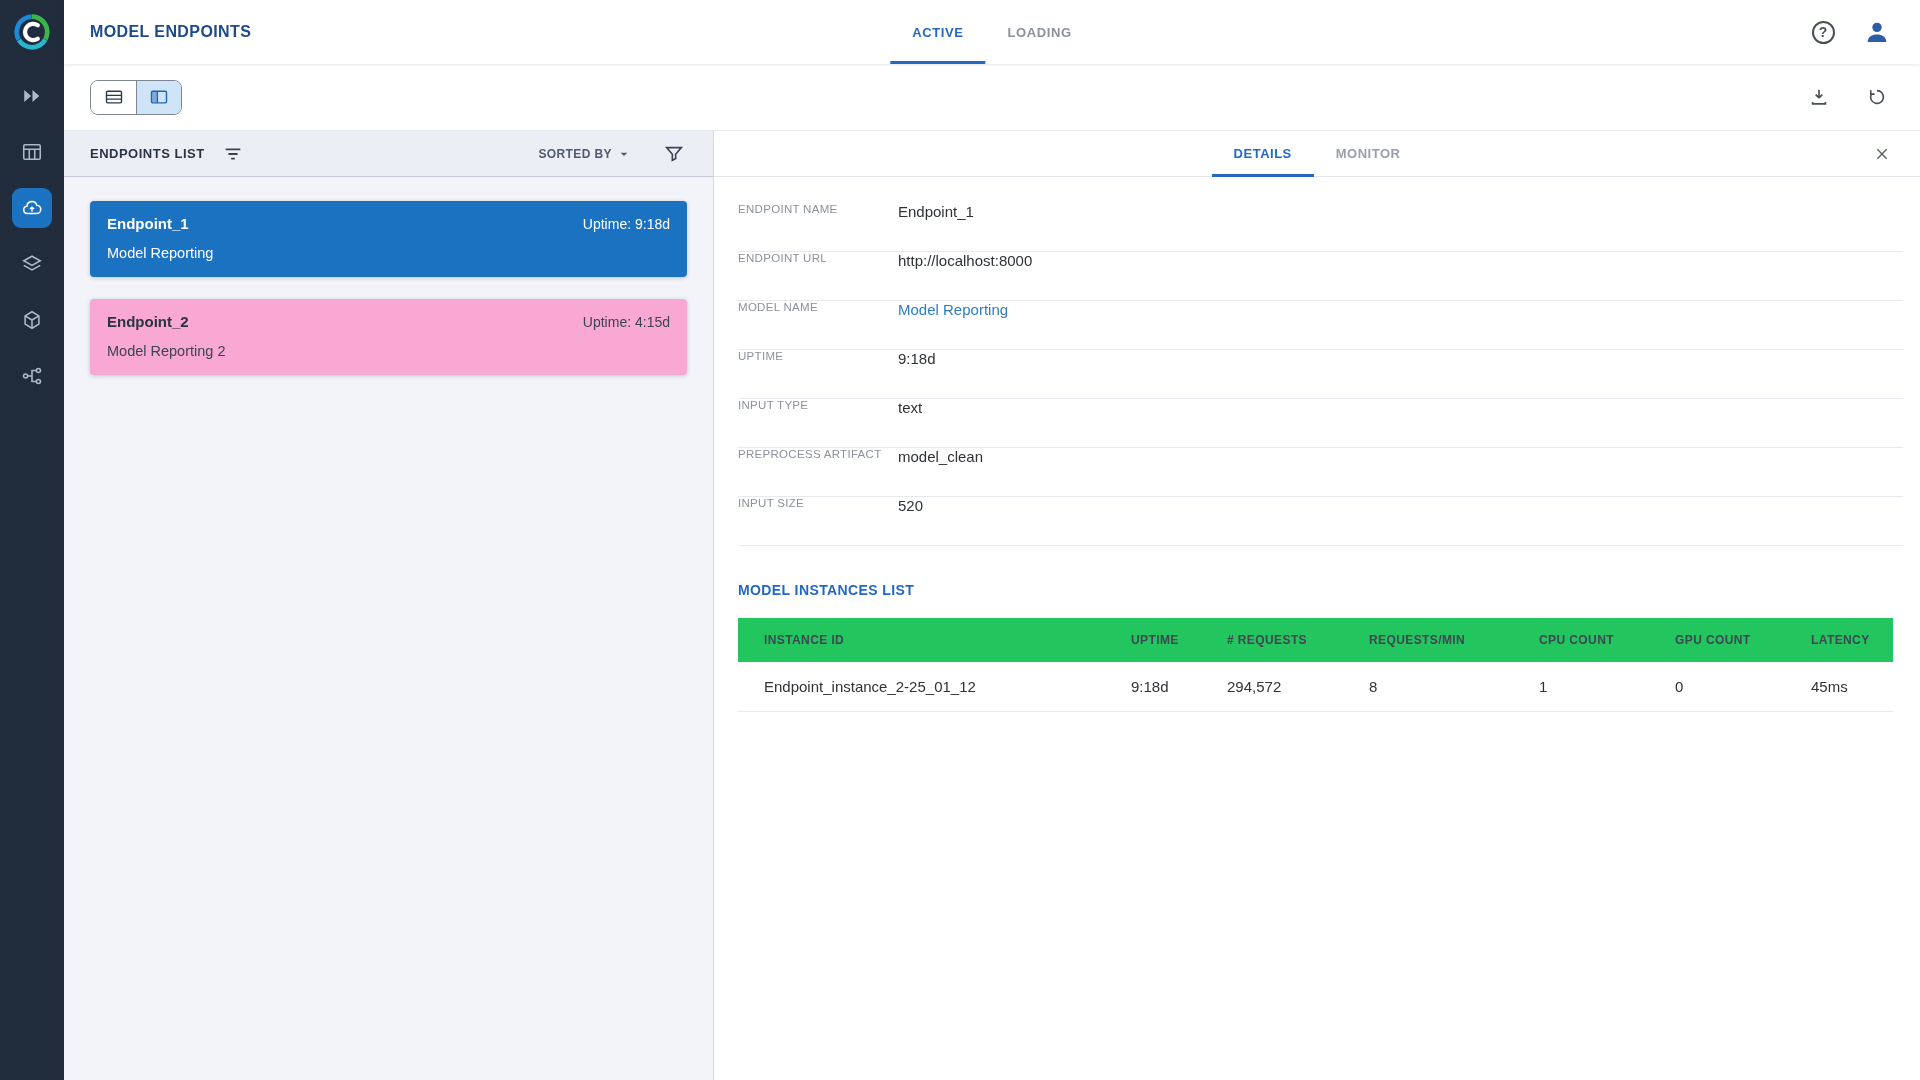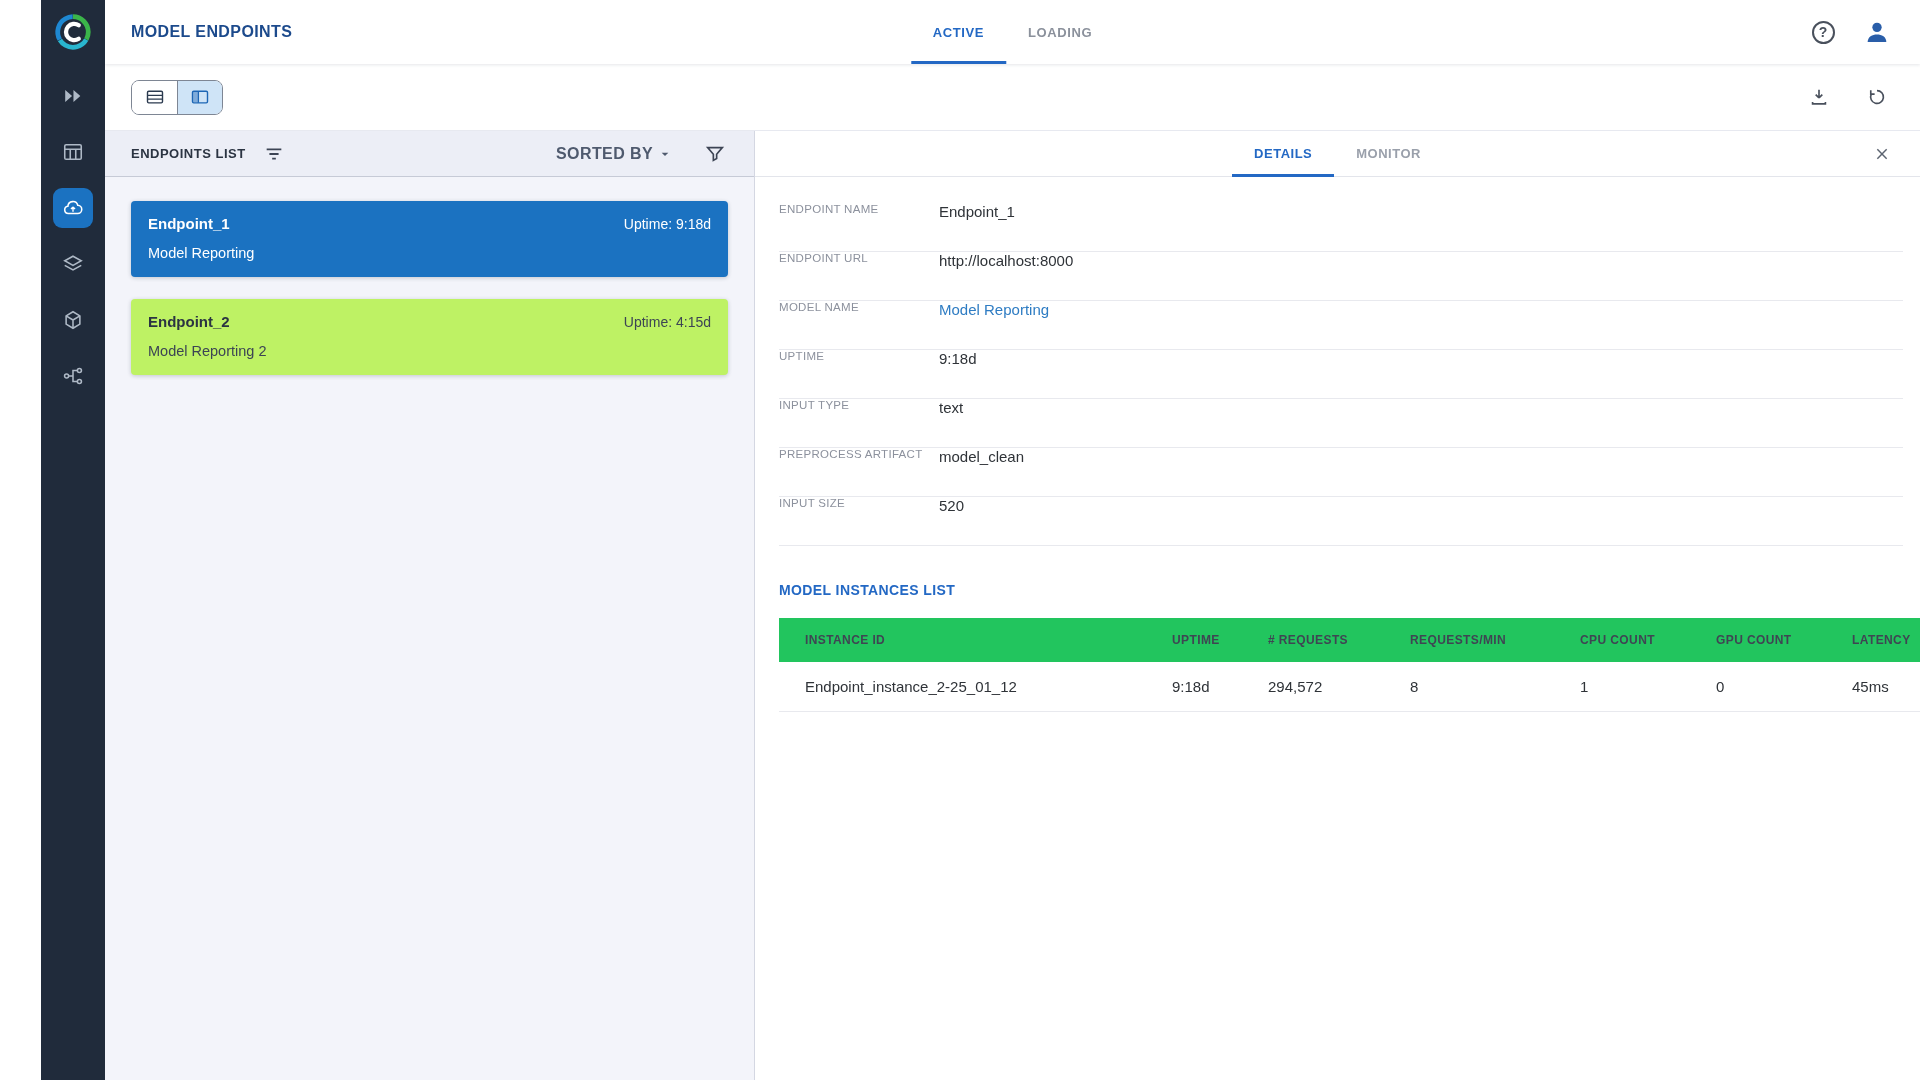--- a/index.html
+++ b/index.html
@@ -6,7 +6,7 @@
   html,body { width:1920px; height:1080px; overflow:hidden; }
   body { font-family:"Liberation Sans", sans-serif; background:#fff; color:#2f3338; }
 
-  .app { display:flex; width:1920px; height:1080px;padding-left:41px; }
+  .app { display:flex; width:1920px; height:1080px; }
 
   
   .nav-rail { flex:0 0 64px; width:64px; background:#202b3b; display:flex; flex-direction:column; align-items:center; }

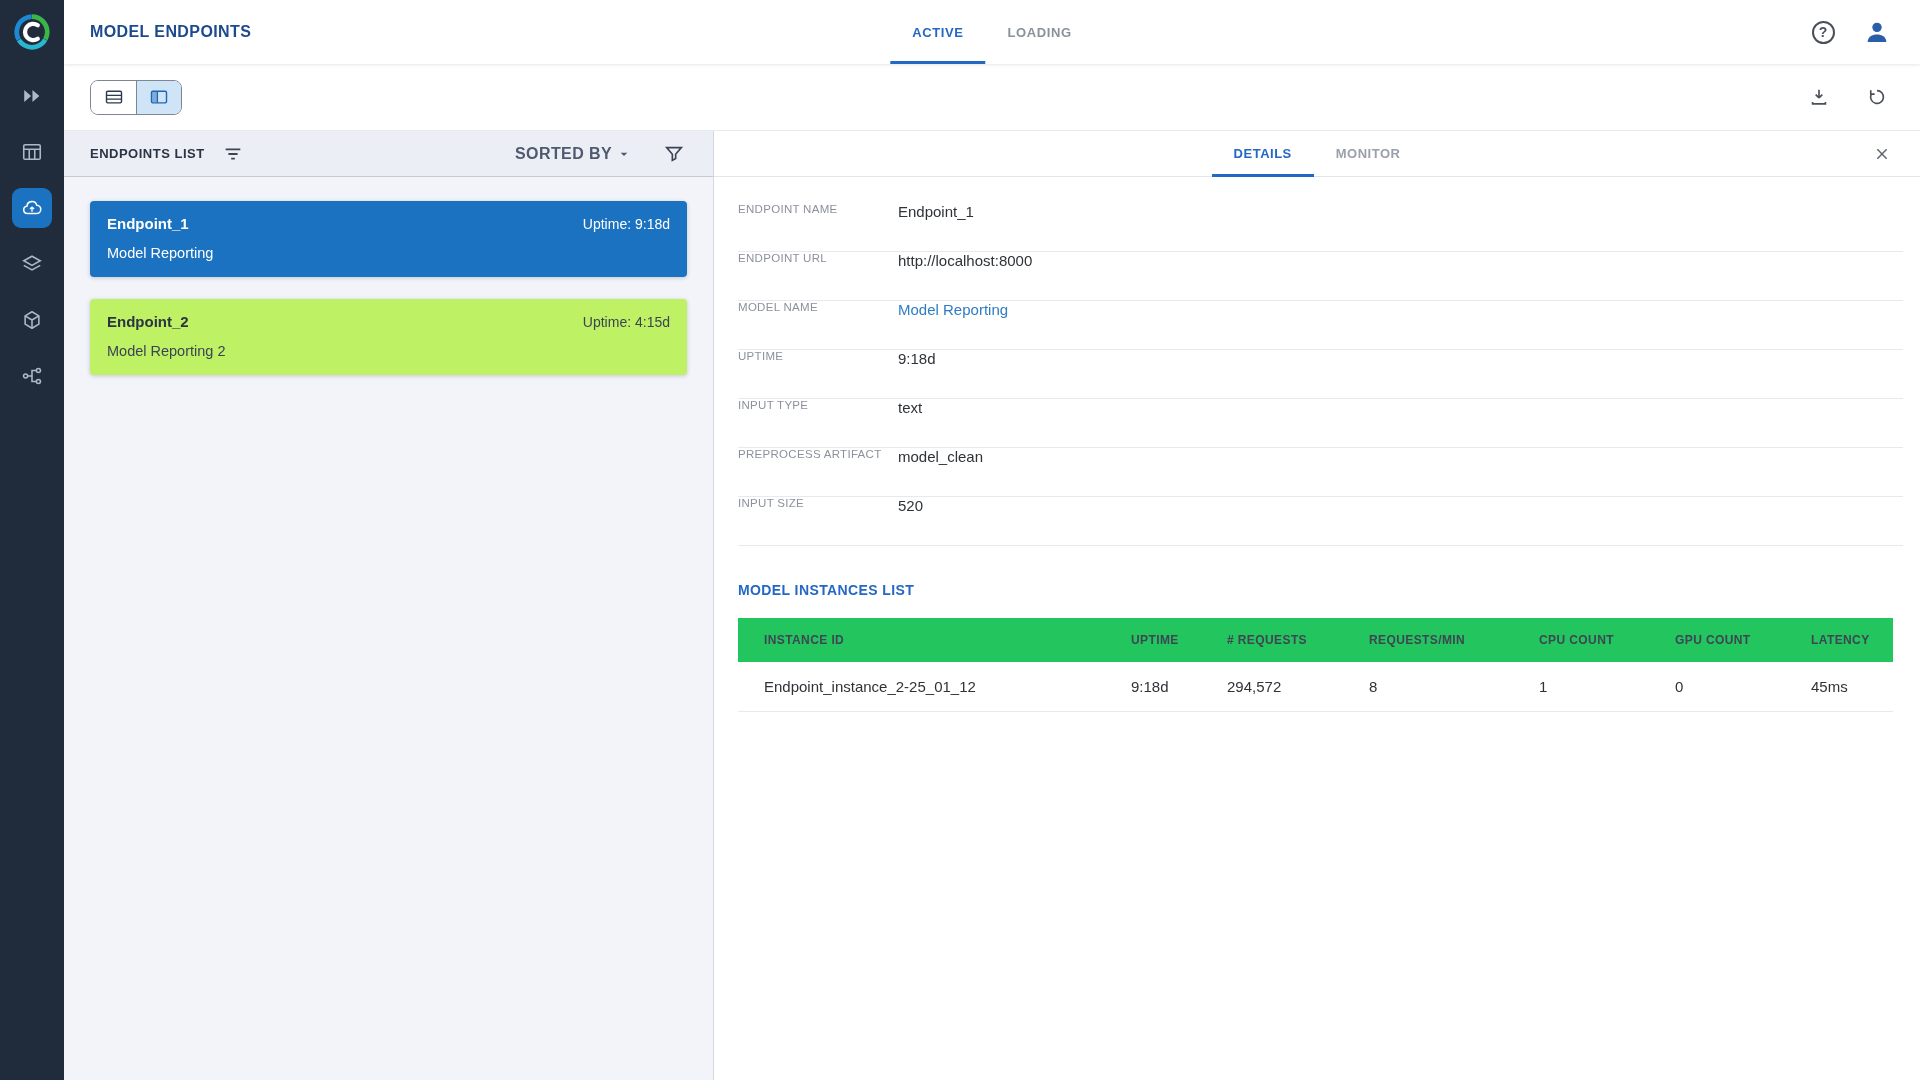--- a/index.html
+++ b/index.html
@@ -47,7 +47,7 @@
   .panel-header { flex:0 0 46px; height:46px; background:#eceef6; border-bottom:1px solid #c6cad6; display:flex; align-items:center; padding:0 26px; gap:15px; }
   .panel-title { font-size:13px; font-weight:bold; color:#2b3442; letter-spacing:.5px; }
   .panel-header .icon-btn { width:26px; height:26px; color:#3c4454; }
-  .sorted-by { margin-left:auto; display:flex; align-items:center; gap:4px; color:#4f5a6e; font-size:16px; font-weight:bold; letter-spacing:.4px; cursor:pointer; }
+  .sorted-by { margin-left:auto; display:flex; align-items:center; gap:4px; color:#4f5a6e; font-size:12px; font-weight:bold; letter-spacing:.4px; cursor:pointer; }
   .sorted-by svg { width:16px; height:16px; }
   .funnel-btn { margin-left:14px; }
 

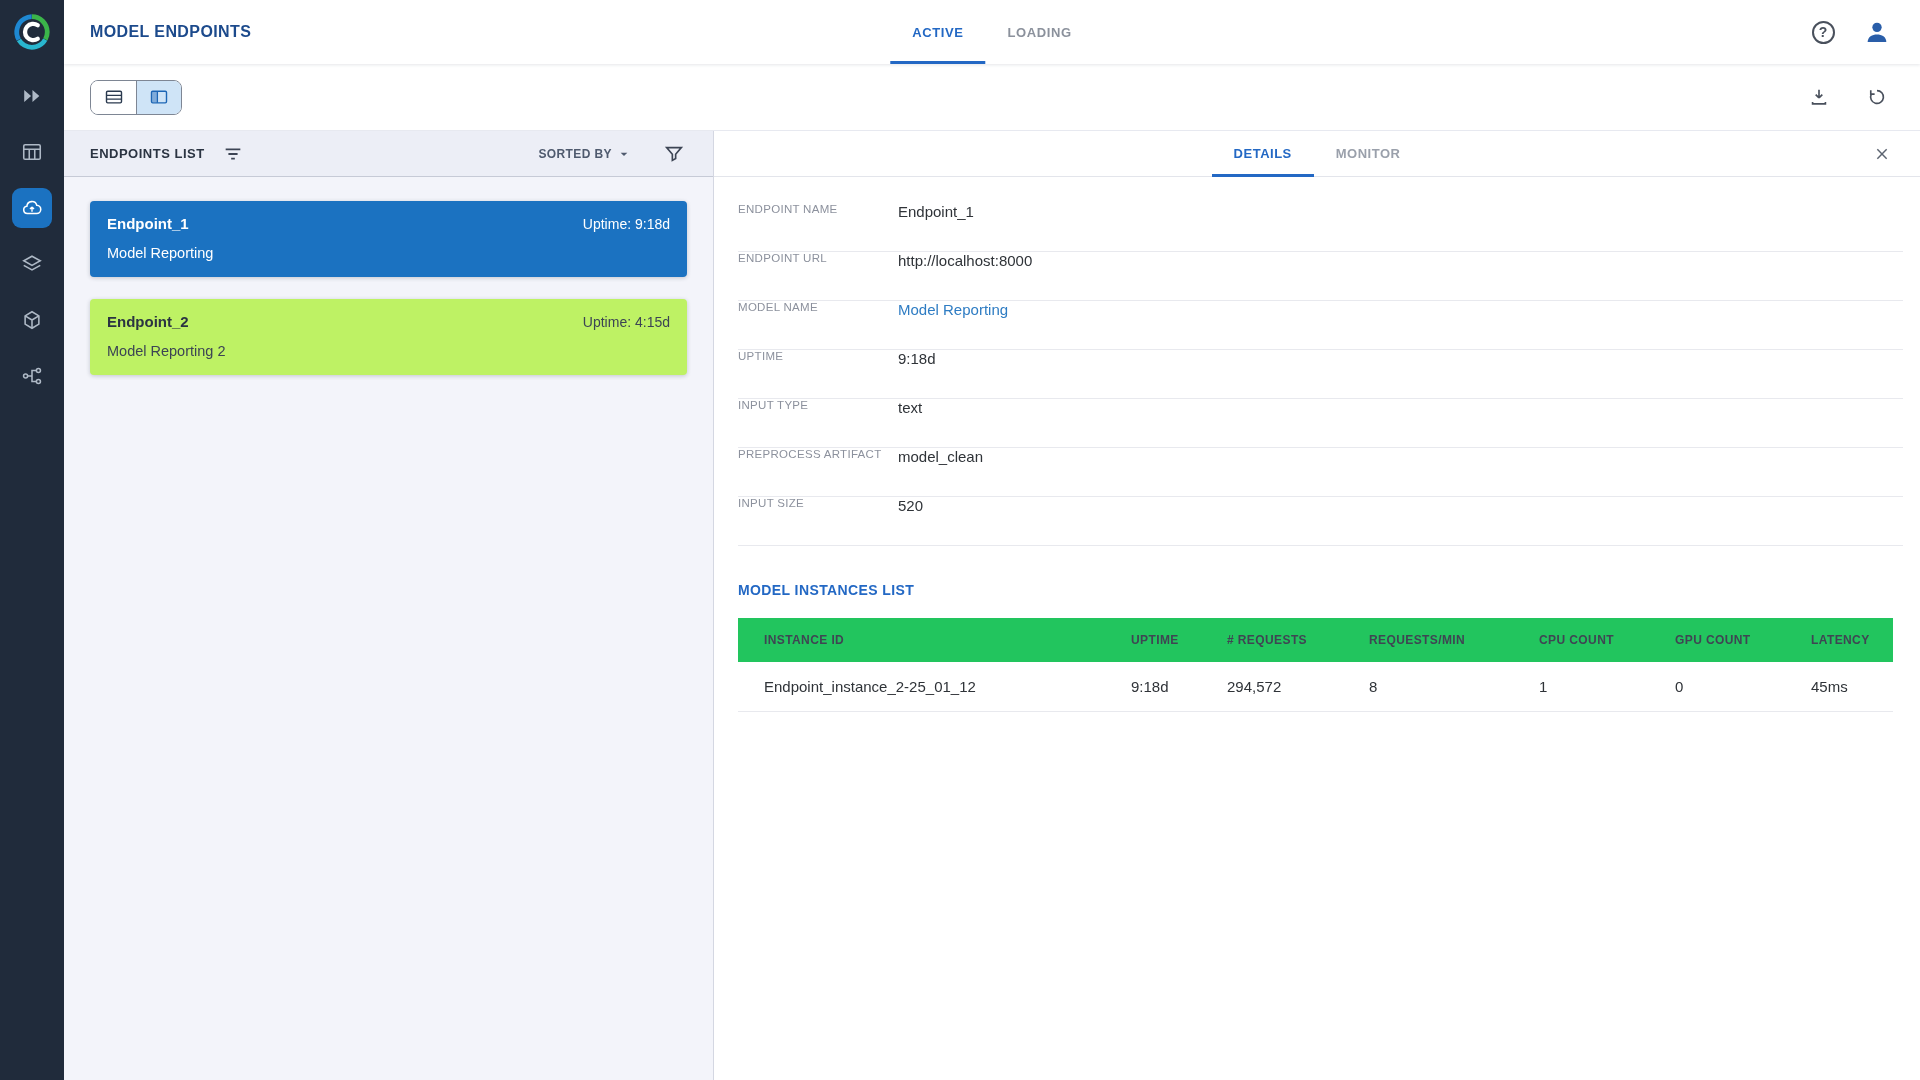--- a/index.html
+++ b/index.html
@@ -52,7 +52,7 @@
   .funnel-btn { margin-left:14px; }
 
   .cards { padding:24px 26px; display:flex; flex-direction:column; gap:22px; overflow:auto; }
-  .endpoint-card { background:#bef264; border-radius:4px; box-shadow:0 1px 4px rgba(30,40,60,.22); padding:14px 17px 16px; cursor:pointer; }
+  .endpoint-card { background:#f9a8d4; border-radius:4px; box-shadow:0 1px 4px rgba(30,40,60,.22); padding:14px 17px 16px; cursor:pointer; }
   .card-top { display:flex; justify-content:space-between; align-items:baseline; }
   .card-name { font-size:15px; font-weight:bold; color:#2b3442; }
   .card-uptime { font-size:14px; color:#3c4454; }

